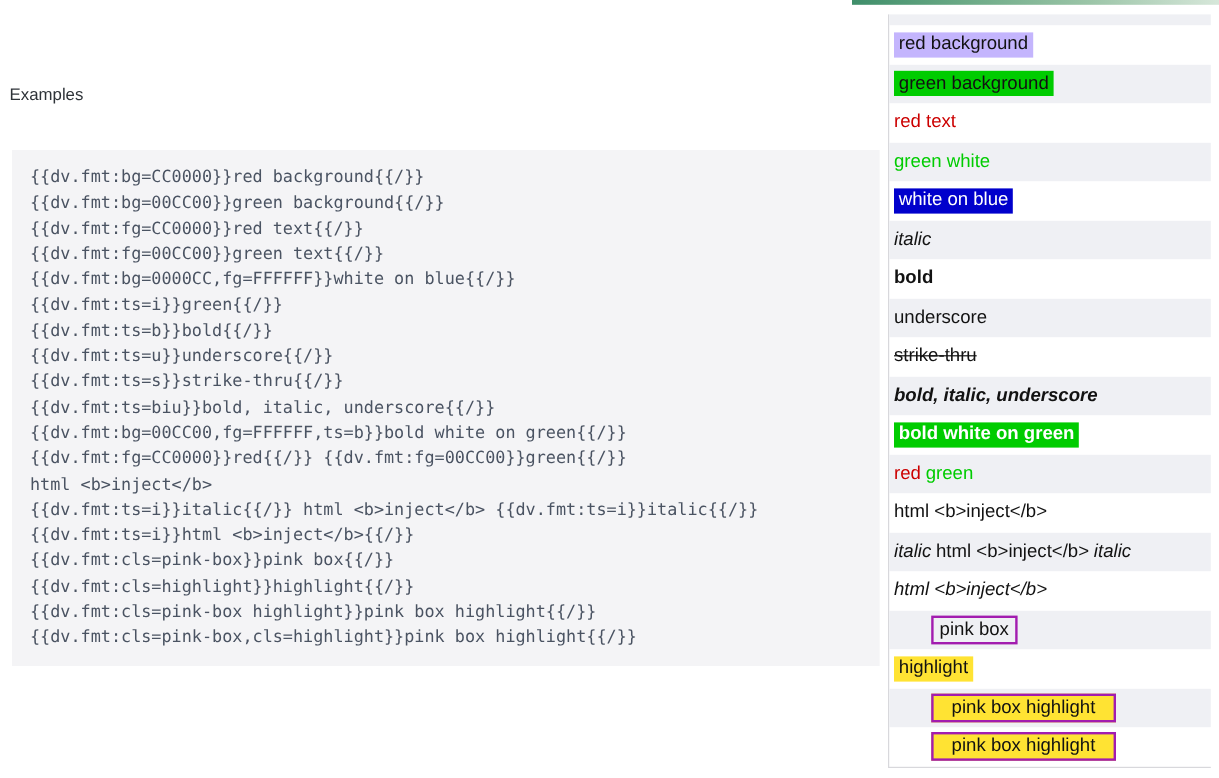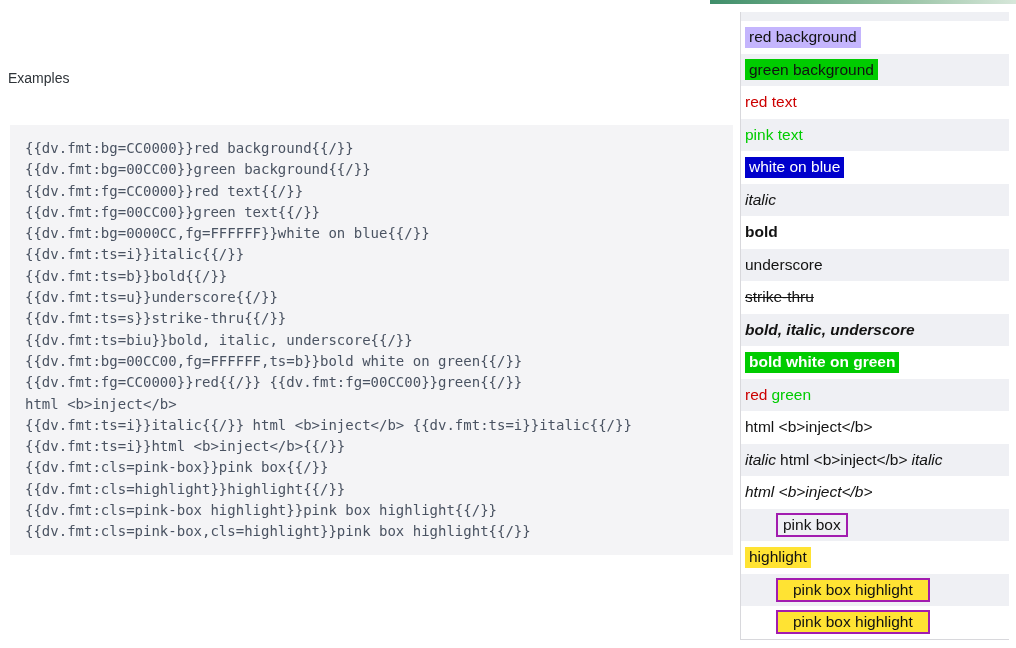--- a/index.html
+++ b/index.html
@@ -92,7 +92,7 @@
       <span class="fg-red">red text</span>
     </div>
     <div class="row g">
-      <span class="fg-green">pink text</span>
+      <span class="fg-green">green white</span>
     </div>
     <div class="row">
       <span class="chip bg-blue fg-white">white on blue</span>

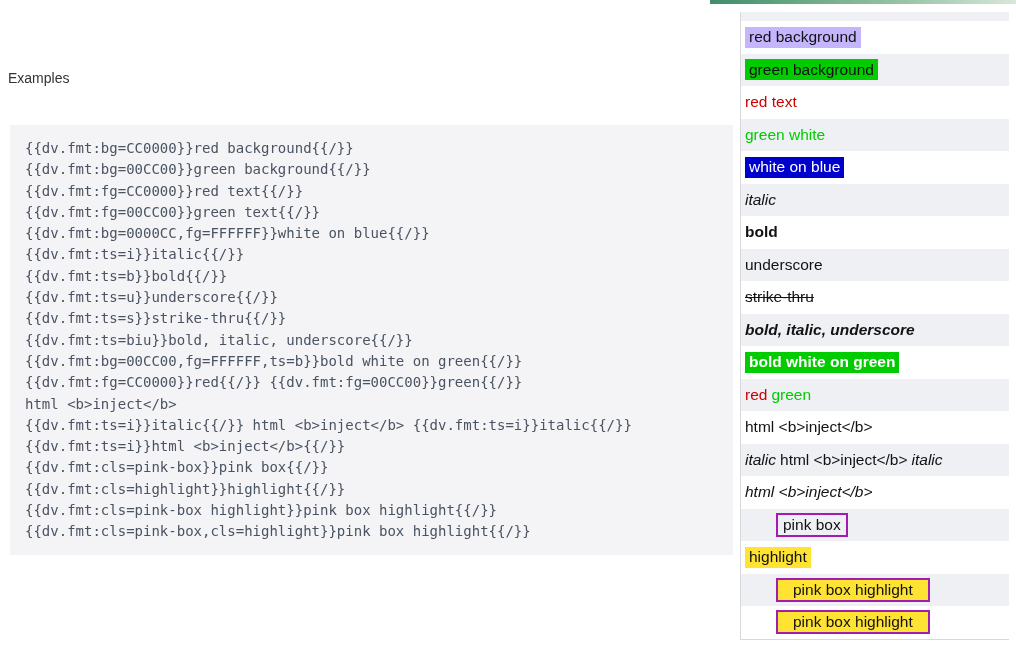--- a/index.html
+++ b/index.html
@@ -61,7 +61,7 @@
     <div class="code-line">{{dv.fmt:fg=CC0000}}red text{{/}}</div>
     <div class="code-line">{{dv.fmt:fg=00CC00}}green text{{/}}</div>
     <div class="code-line">{{dv.fmt:bg=0000CC,fg=FFFFFF}}white on blue{{/}}</div>
-    <div class="code-line">{{dv.fmt:ts=i}}italic{{/}}</div>
+    <div class="code-line">{{dv.fmt:ts=i}}green{{/}}</div>
     <div class="code-line">{{dv.fmt:ts=b}}bold{{/}}</div>
     <div class="code-line">{{dv.fmt:ts=u}}underscore{{/}}</div>
     <div class="code-line">{{dv.fmt:ts=s}}strike-thru{{/}}</div>

